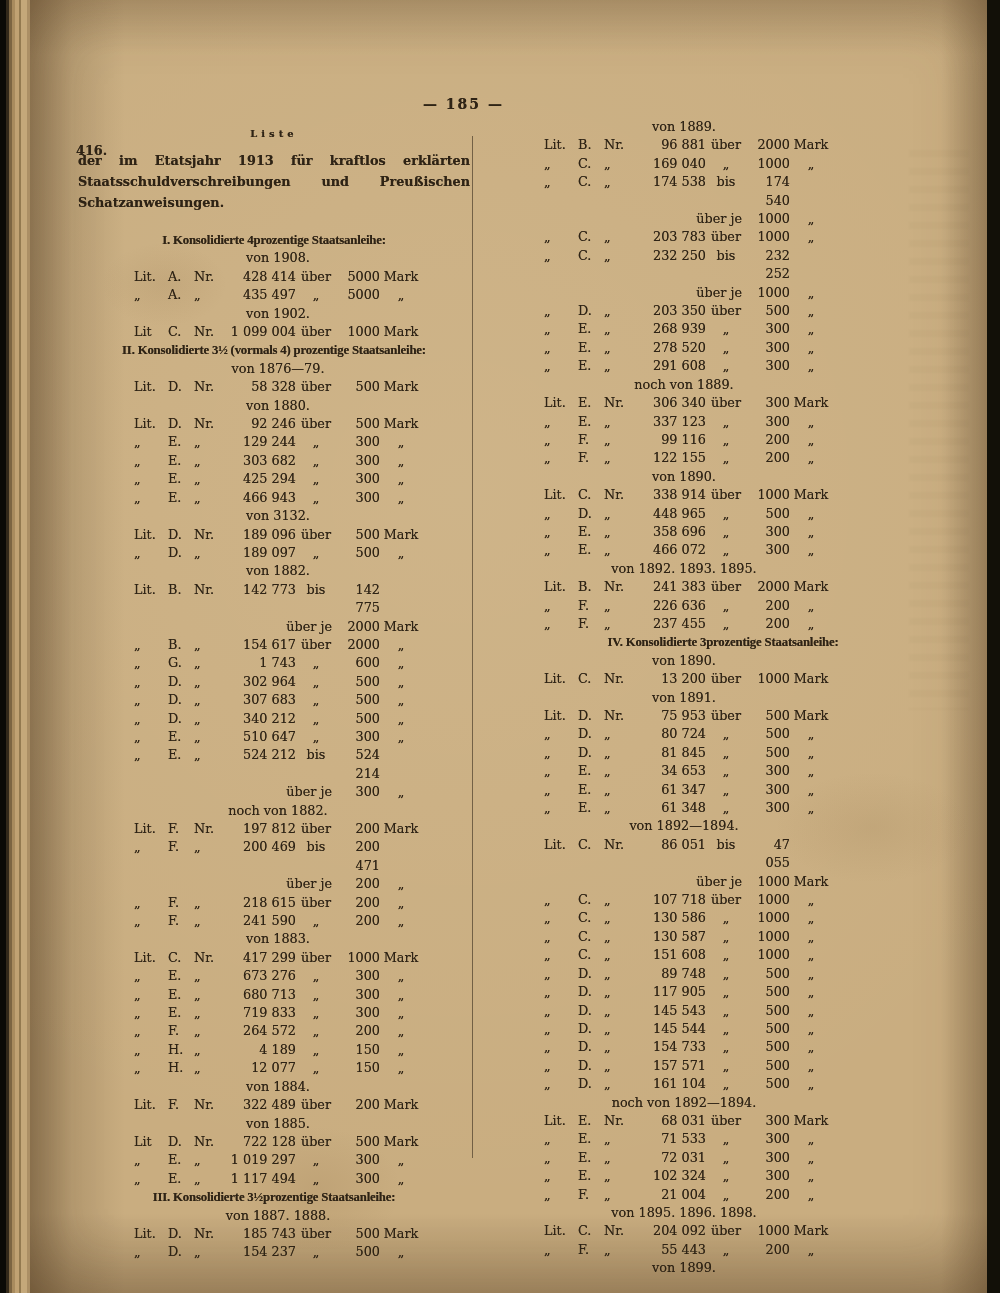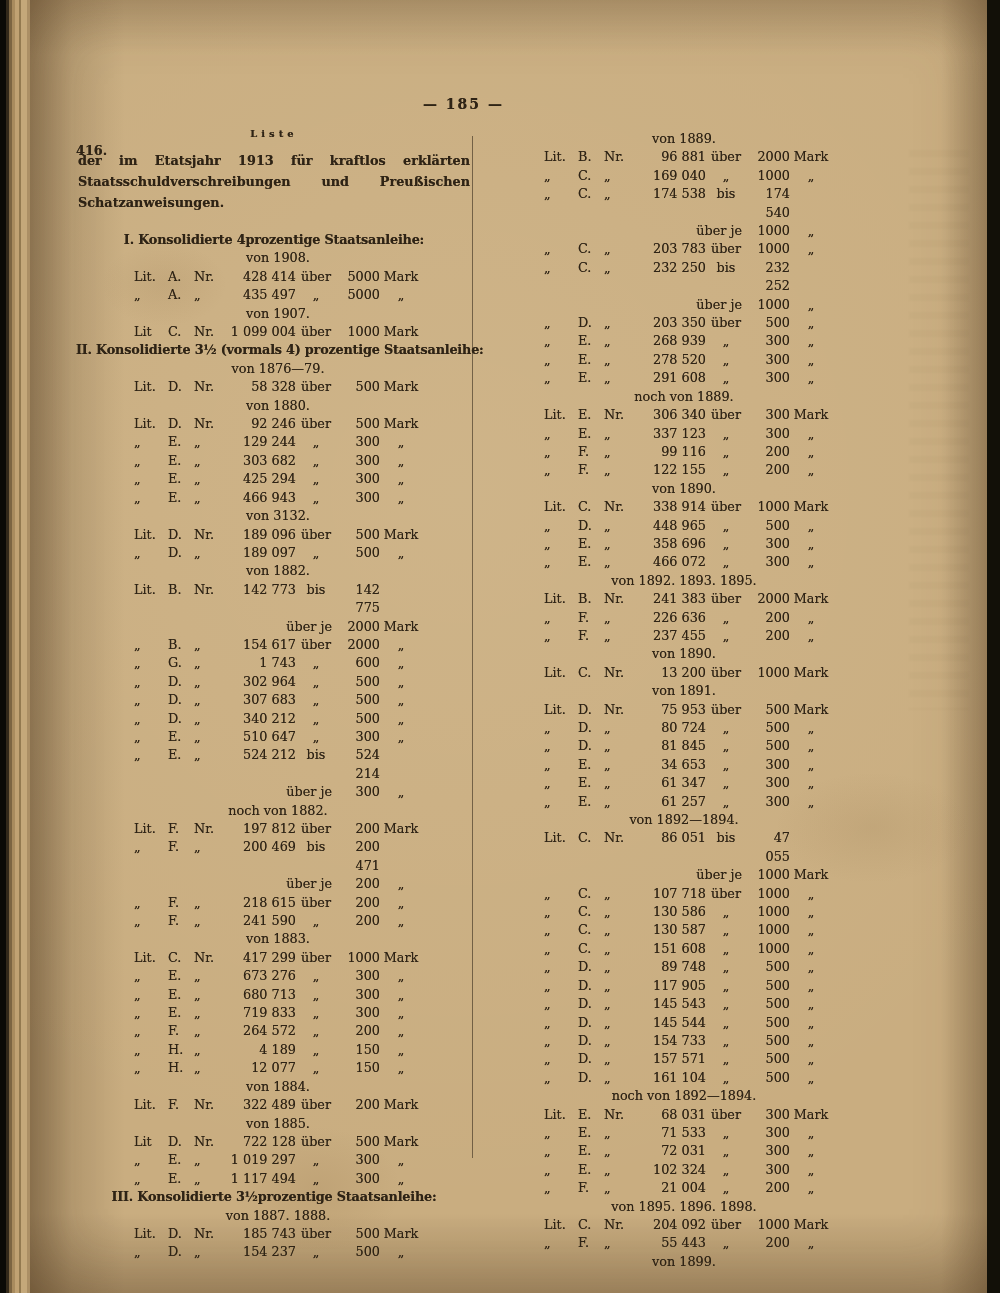--- a/index.html
+++ b/index.html
@@ -51,7 +51,7 @@
   }
   .column{position:absolute;font-size:12.8px;}
   .col-left{left:46px;top:128px;width:396px;}
-  .col-right{left:502px;top:124px;width:382px;}
+  .col-right{left:502px;top:112px;width:382px;}
   .masthead-line{position:relative;height:21px;}
   .article-number{position:absolute;left:0;top:15px;font-weight:bold;}
   .doc-title{text-align:center;font-weight:bold;font-size:10px;letter-spacing:4px;}

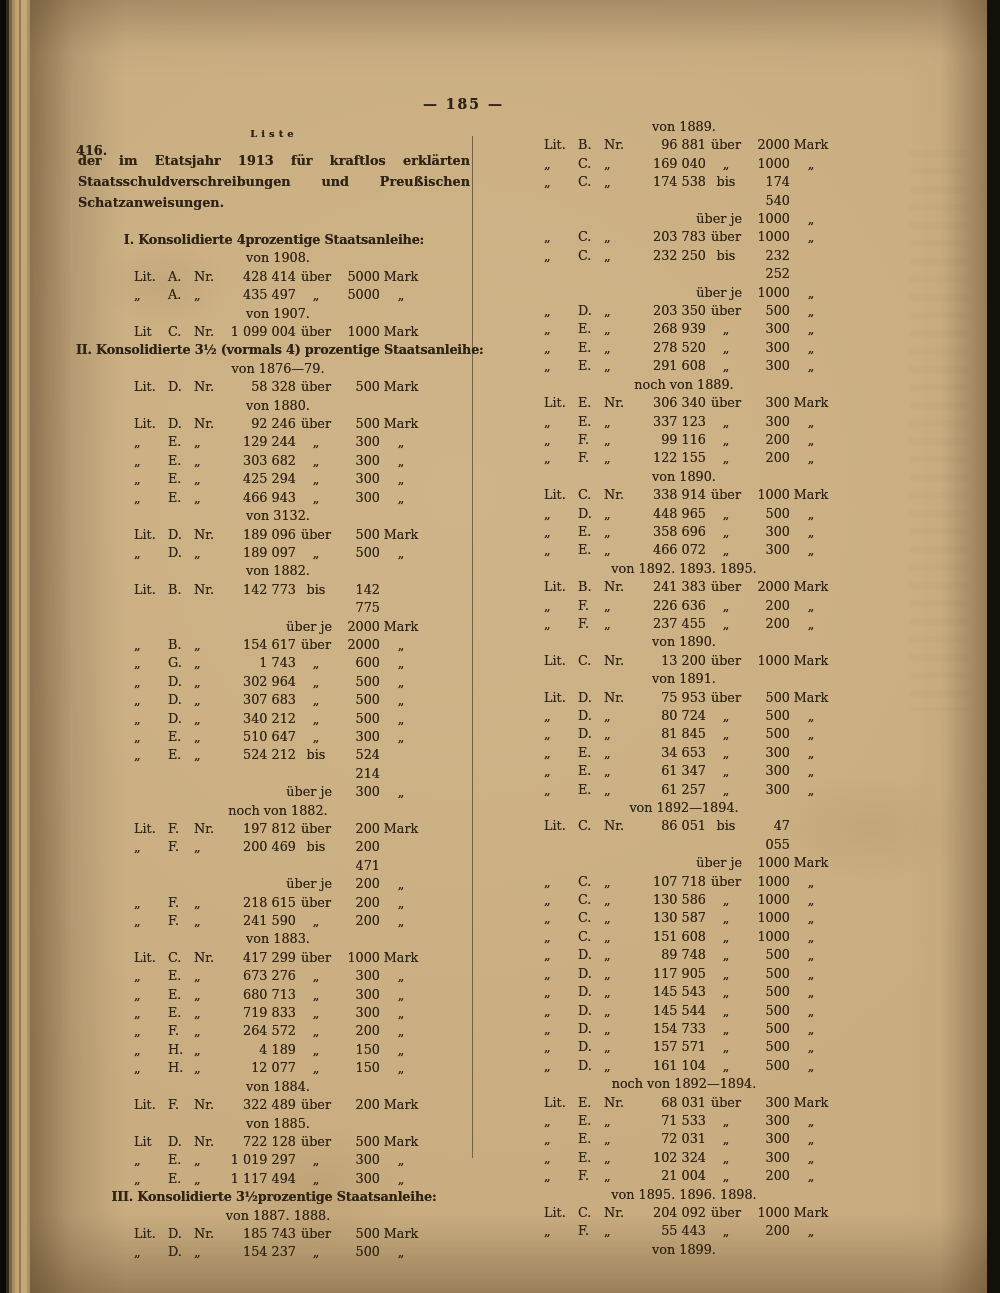--- a/index.html
+++ b/index.html
@@ -59,6 +59,7 @@
   .sec-heading{
     text-align:center;font-weight:bold;line-height:18.4px;white-space:nowrap;
     letter-spacing:-0.2px;
+    font-family:Liberation Serif, serif;
   }
   .year-heading{line-height:18.4px;text-align:center;}
   .col-left .year-heading{width:288px;margin-left:58px;}

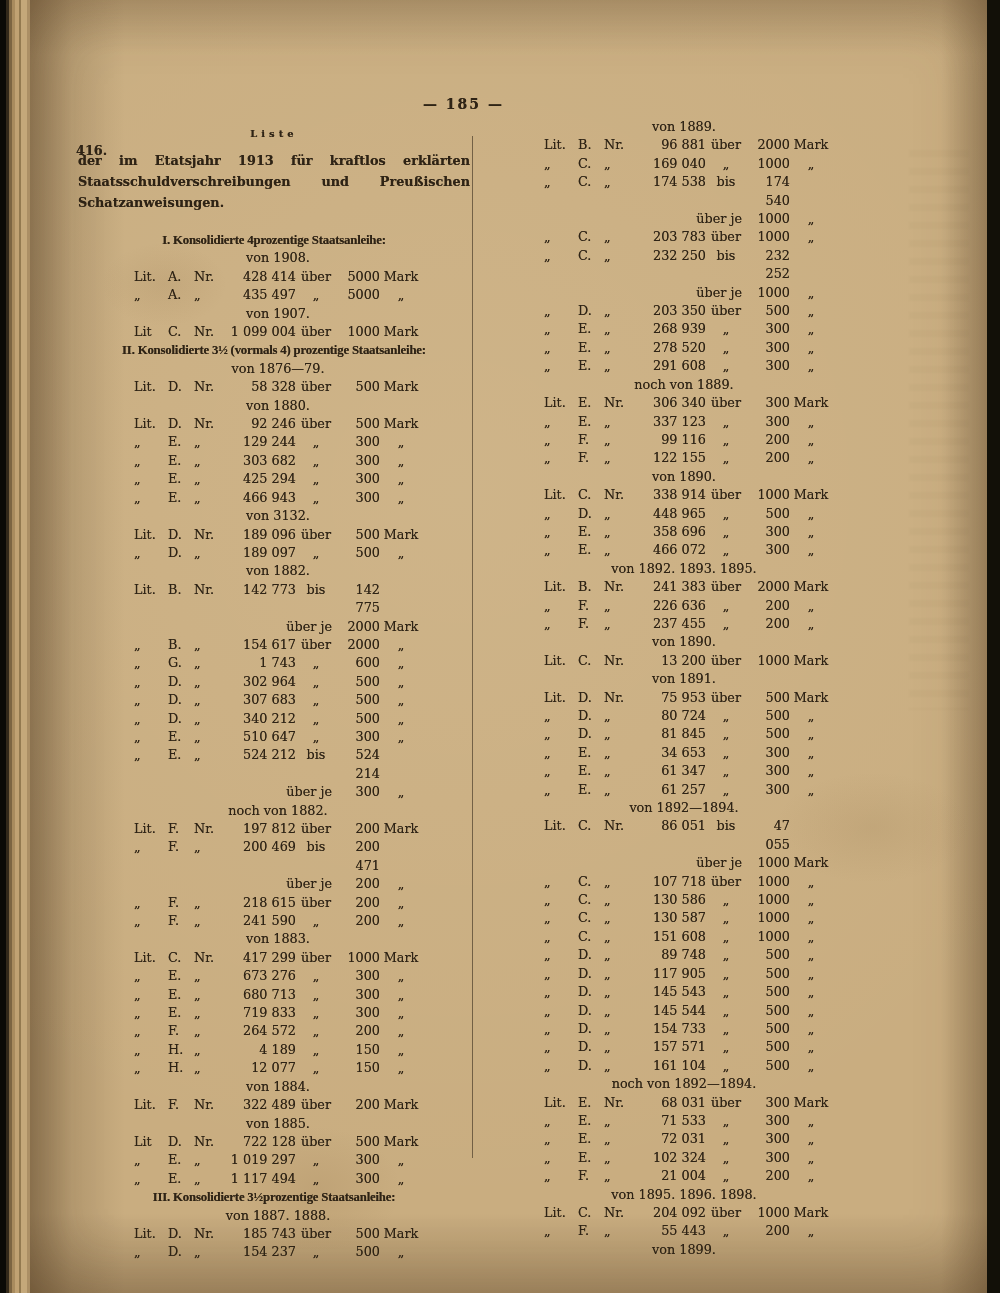--- a/index.html
+++ b/index.html
@@ -123,7 +123,7 @@
             <span class="cell cell-amt">5000</span>
             <span class="cell cell-mark">„</span>
           </div>
-          <div class="year-heading">von 1907.</div>
+          <div class="year-heading">von 1902.</div>
           <div class="row">
             <span class="cell cell-lit">Lit</span>
             <span class="cell cell-let">C.</span>

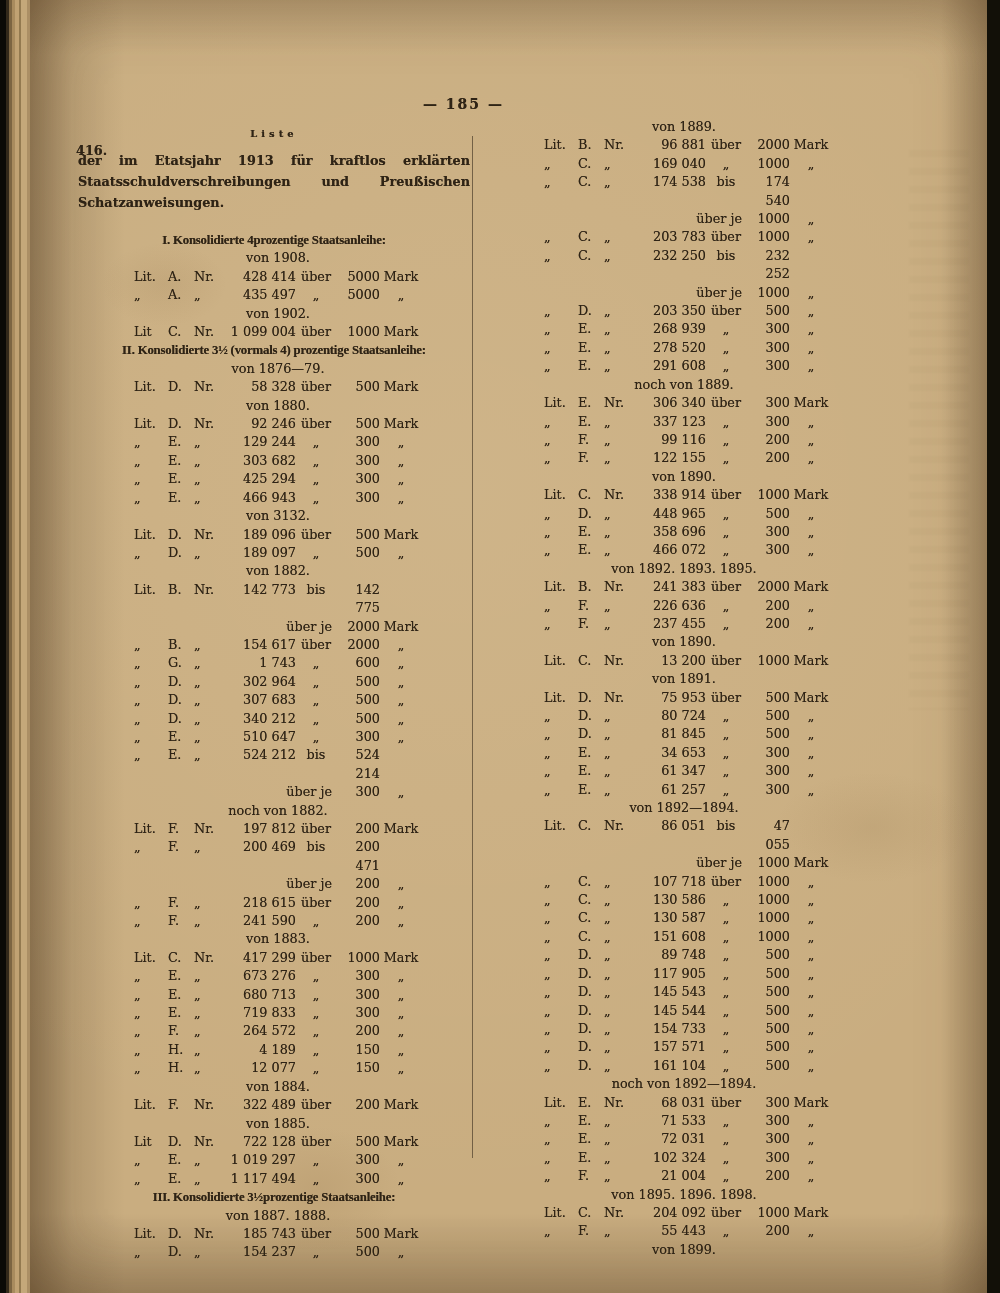--- a/index.html
+++ b/index.html
@@ -655,6 +655,7 @@
             <span class="cell cell-amt">200</span>
             <span class="cell cell-mark">„</span>
           </div>
+          <div class="sec-heading">IV. Konsolidierte 3prozentige Staatsanleihe:</div>
           <div class="year-heading">von 1890.</div>
           <div class="row">
             <span class="cell cell-lit">Lit.</span>

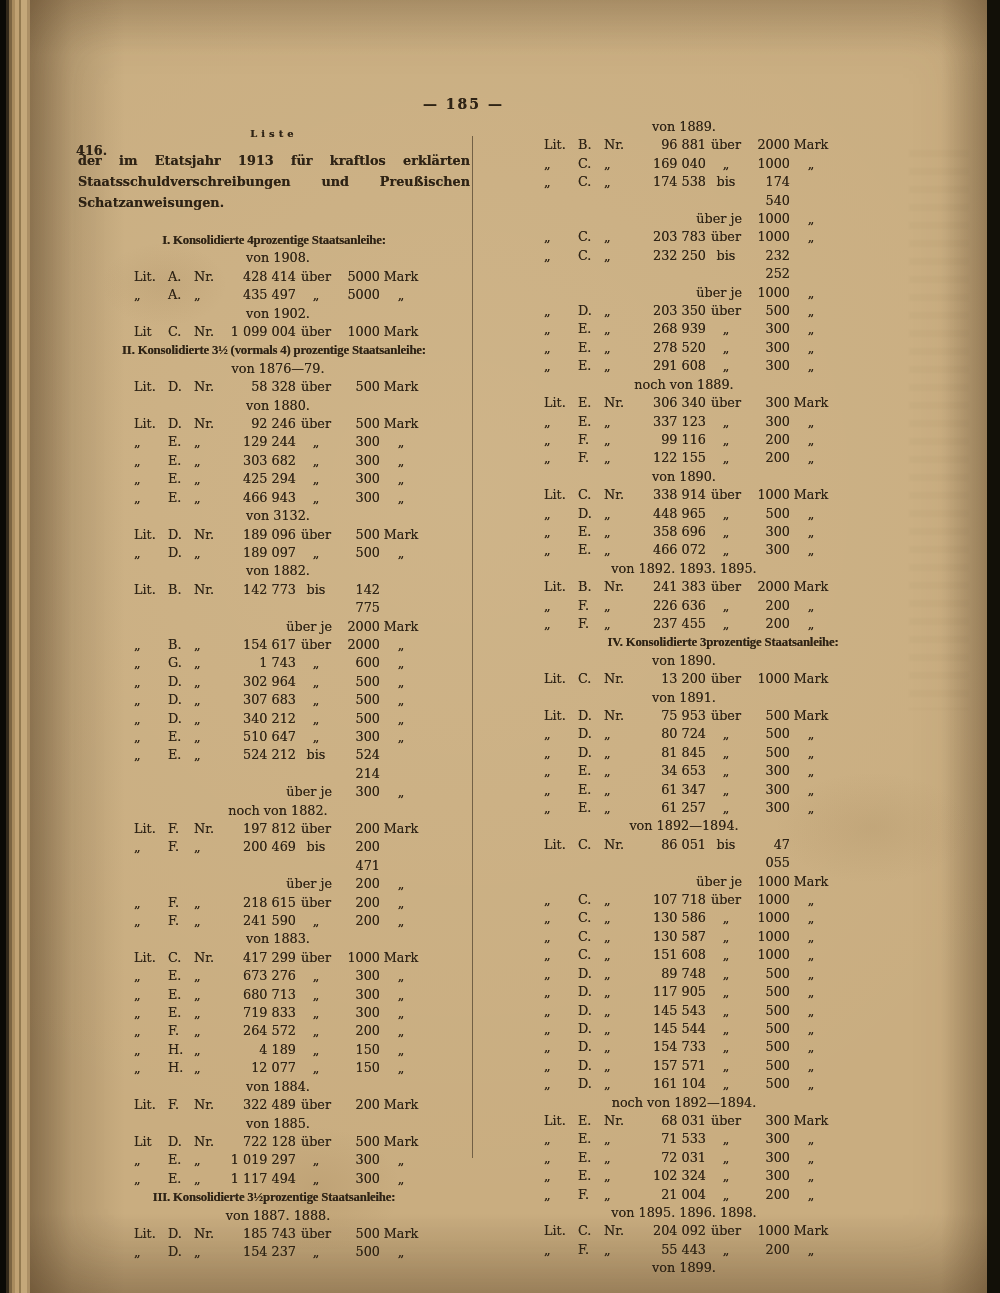--- a/index.html
+++ b/index.html
@@ -716,7 +716,7 @@
             <span class="cell cell-lit">„</span>
             <span class="cell cell-let">E.</span>
             <span class="cell cell-nr">„</span>
-            <span class="cell cell-num">61 257</span>
+            <span class="cell cell-num">61 348</span>
             <span class="cell cell-mid">„</span>
             <span class="cell cell-amt">300</span>
             <span class="cell cell-mark">„</span>

